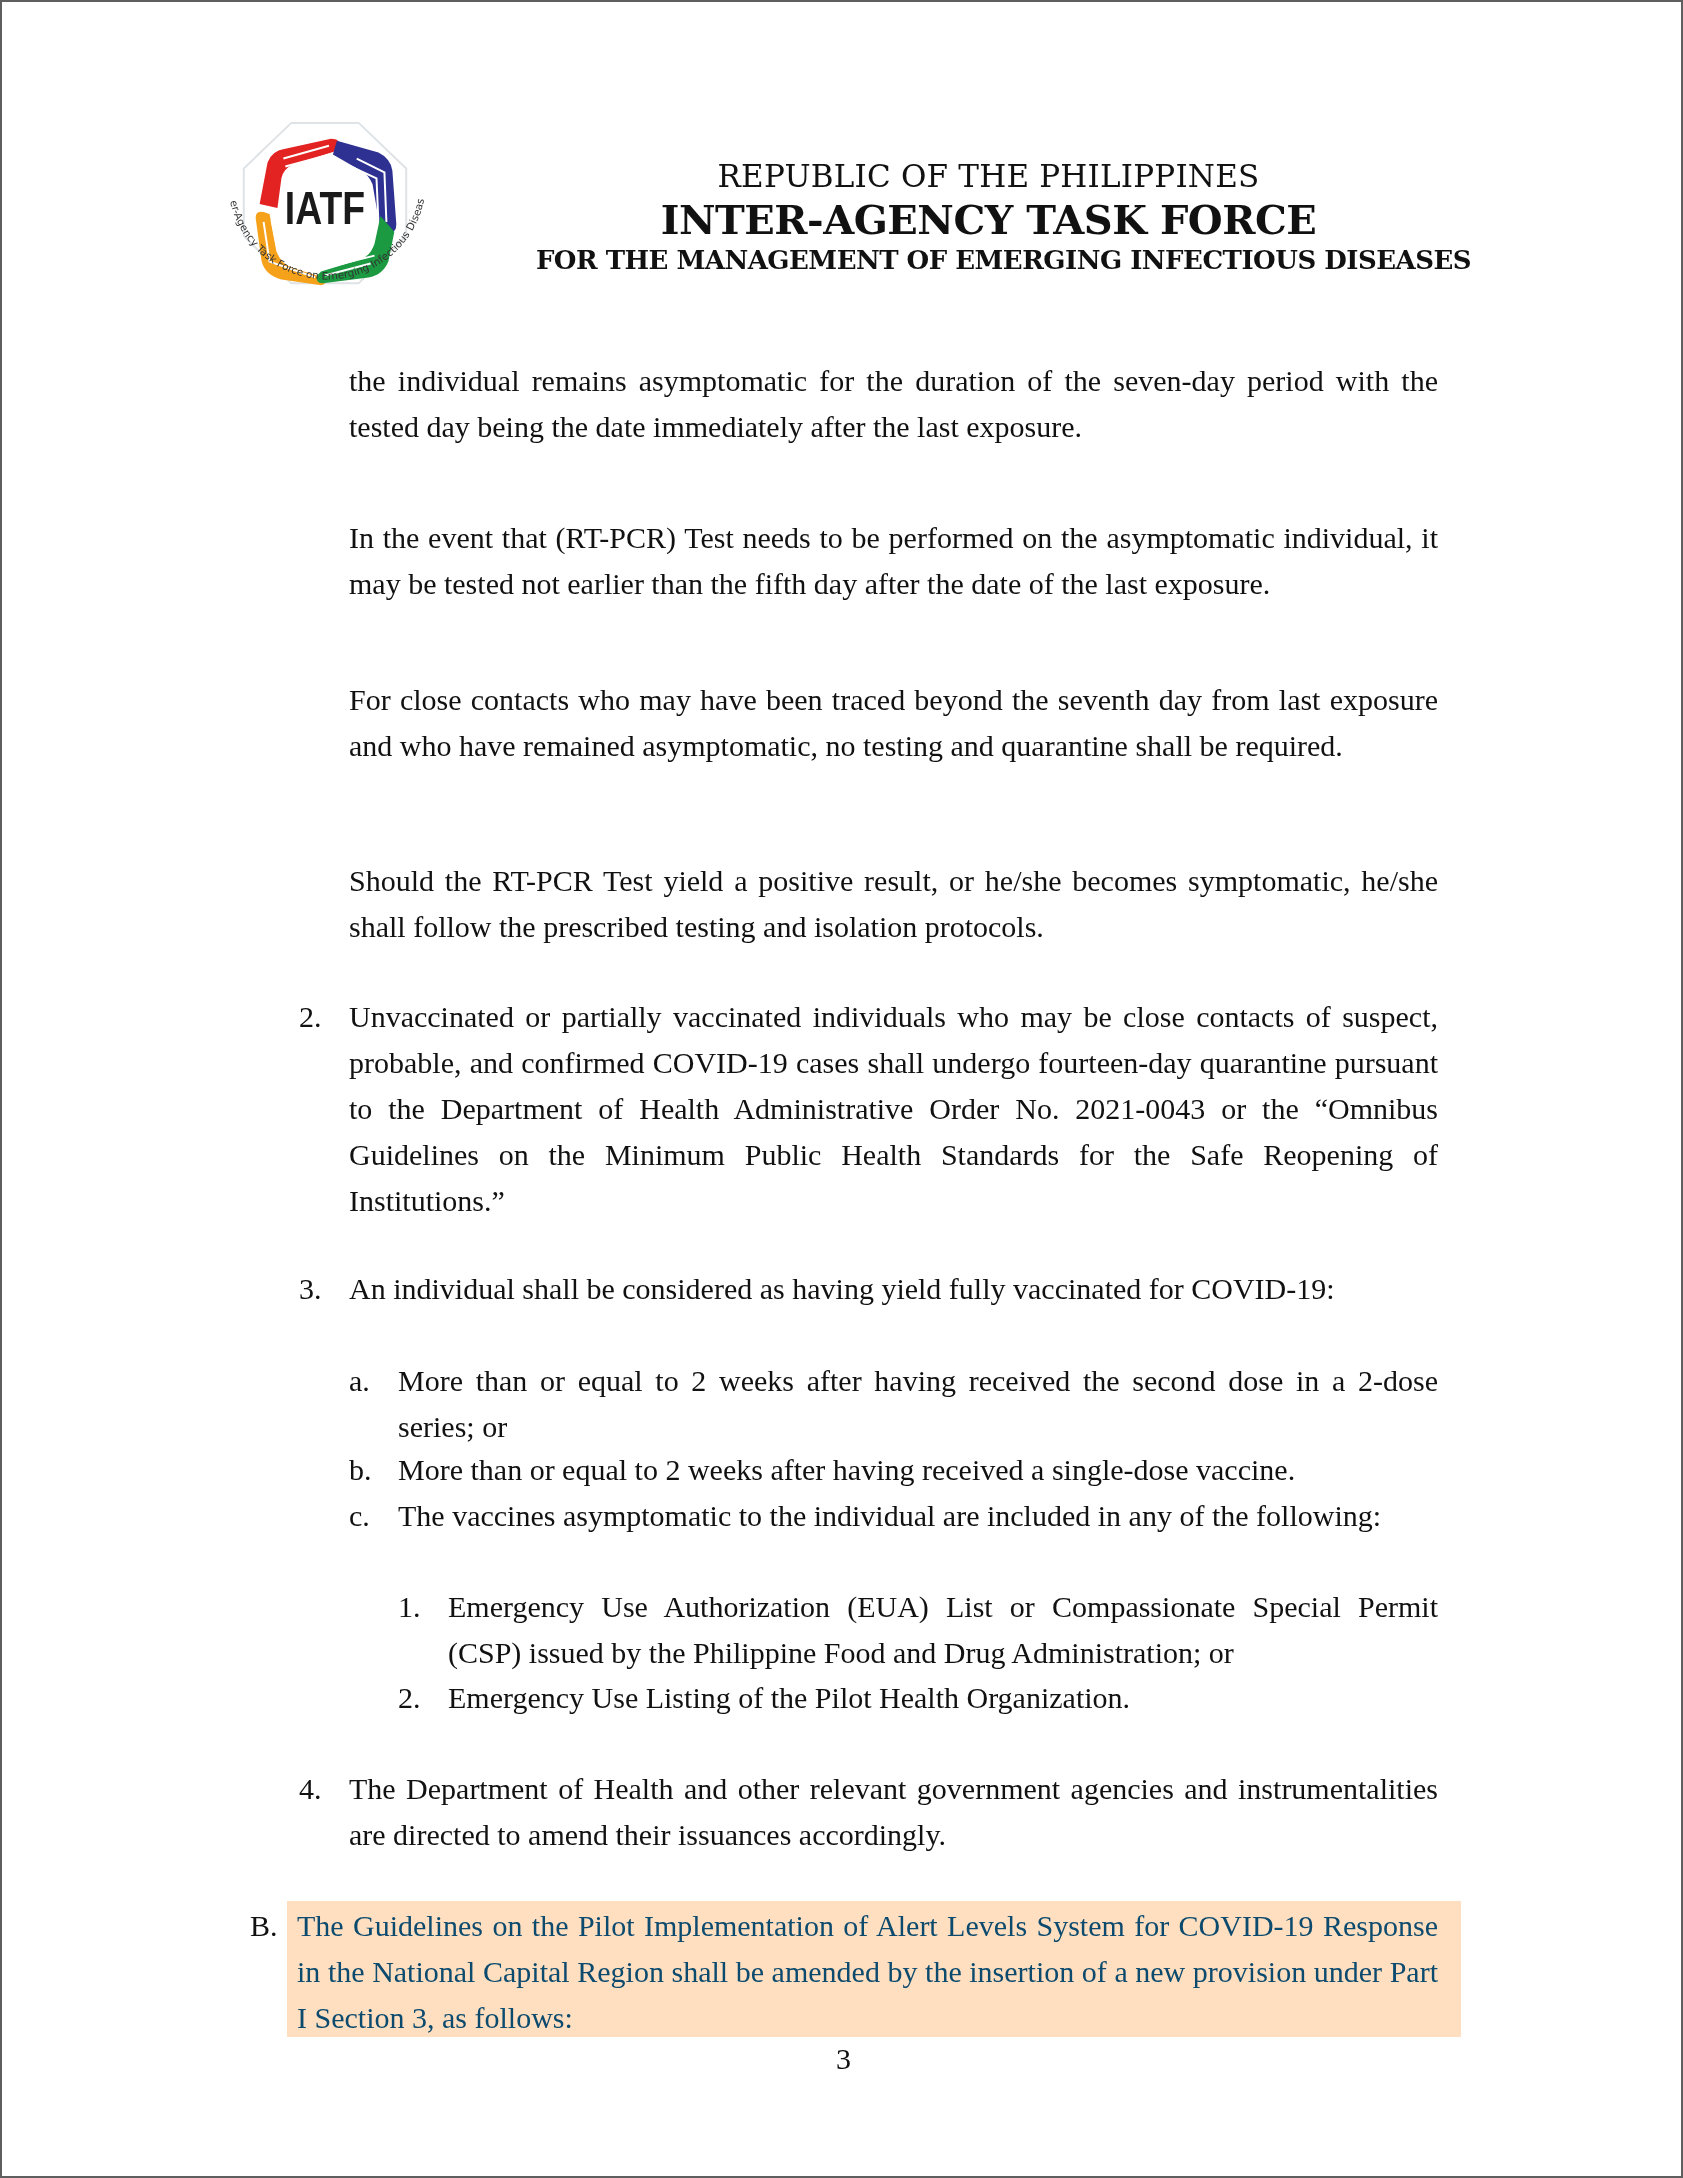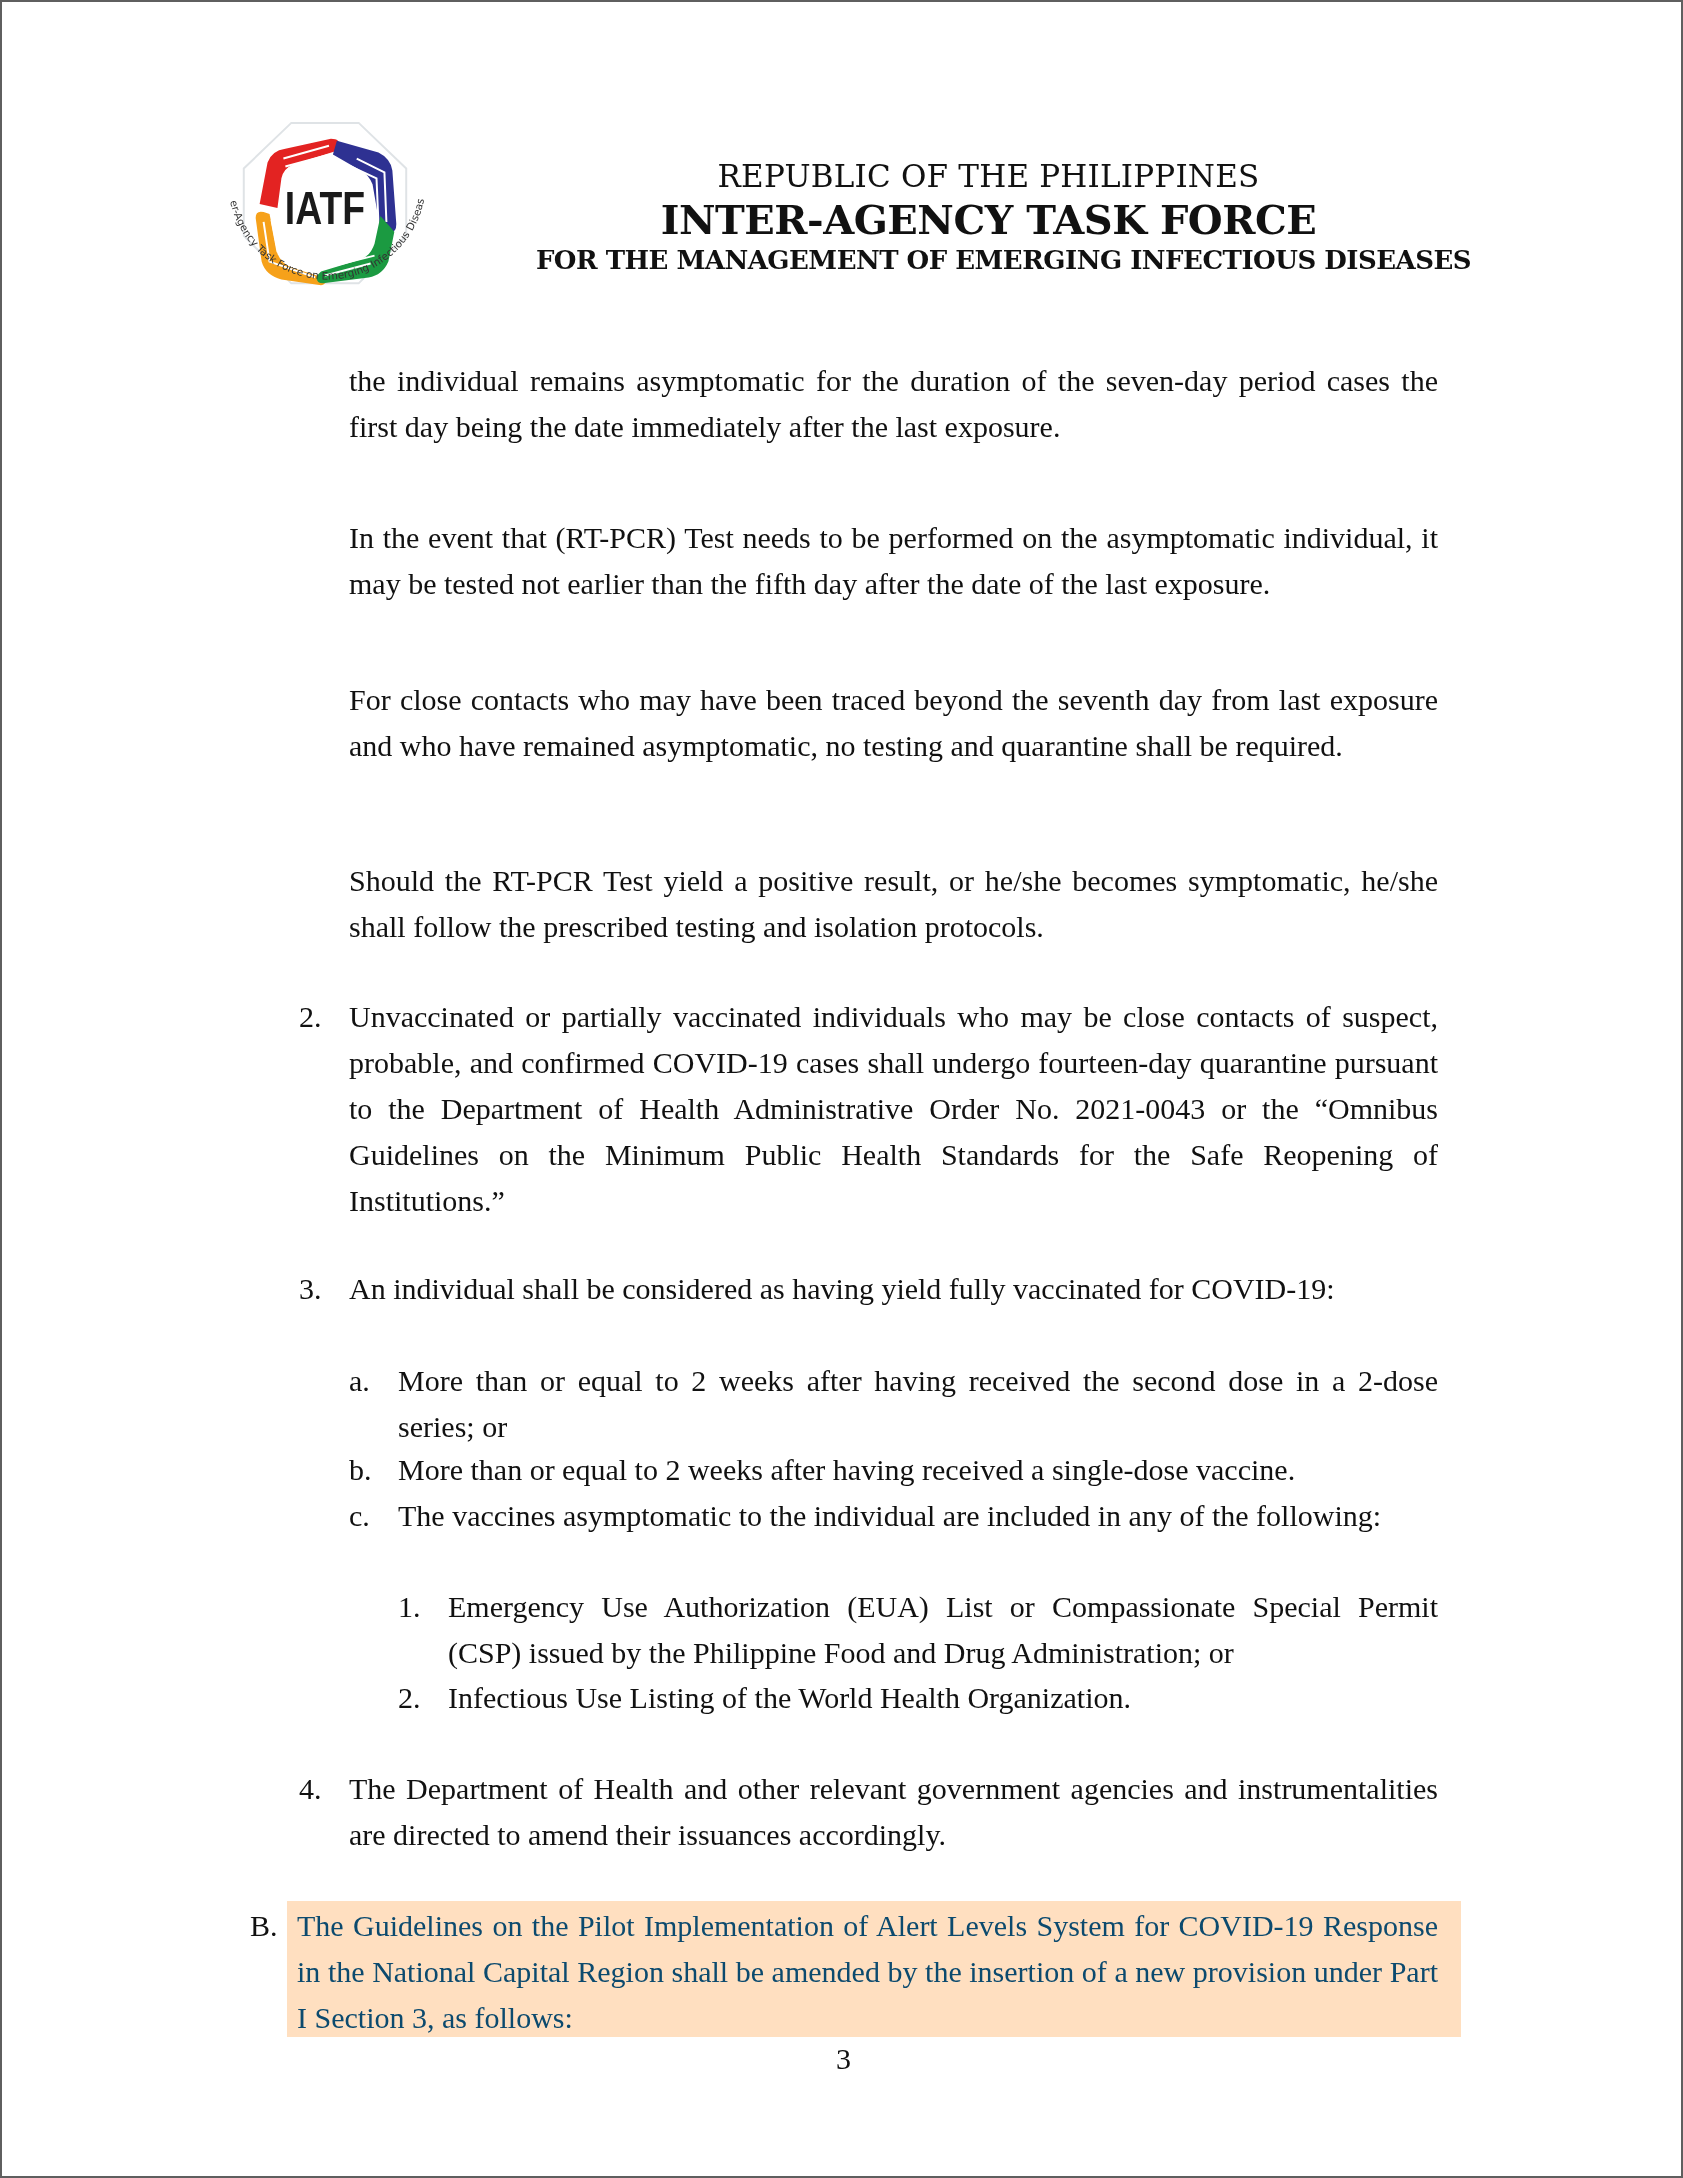--- a/index.html
+++ b/index.html
@@ -70,7 +70,7 @@
   <div class="hdr hdr3">FOR THE MANAGEMENT OF EMERGING INFECTIOUS DISEASES</div>
 
   <div class="body-text">
-    <div class="para" style="left:347px; top:356px; width:1089px;">the individual remains asymptomatic for the duration of the seven-day period cases the first day being the date immediately after the last exposure.</div>
+    <div class="para" style="left:347px; top:356px; width:1089px;">the individual remains asymptomatic for the duration of the seven-day period with the tested day being the date immediately after the last exposure.</div>
 
     <div class="para" style="left:347px; top:513px; width:1089px;">In the event that (RT-PCR) Test needs to be performed on the asymptomatic individual, it may be tested not earlier than the fifth day after the date of the last exposure.</div>
 

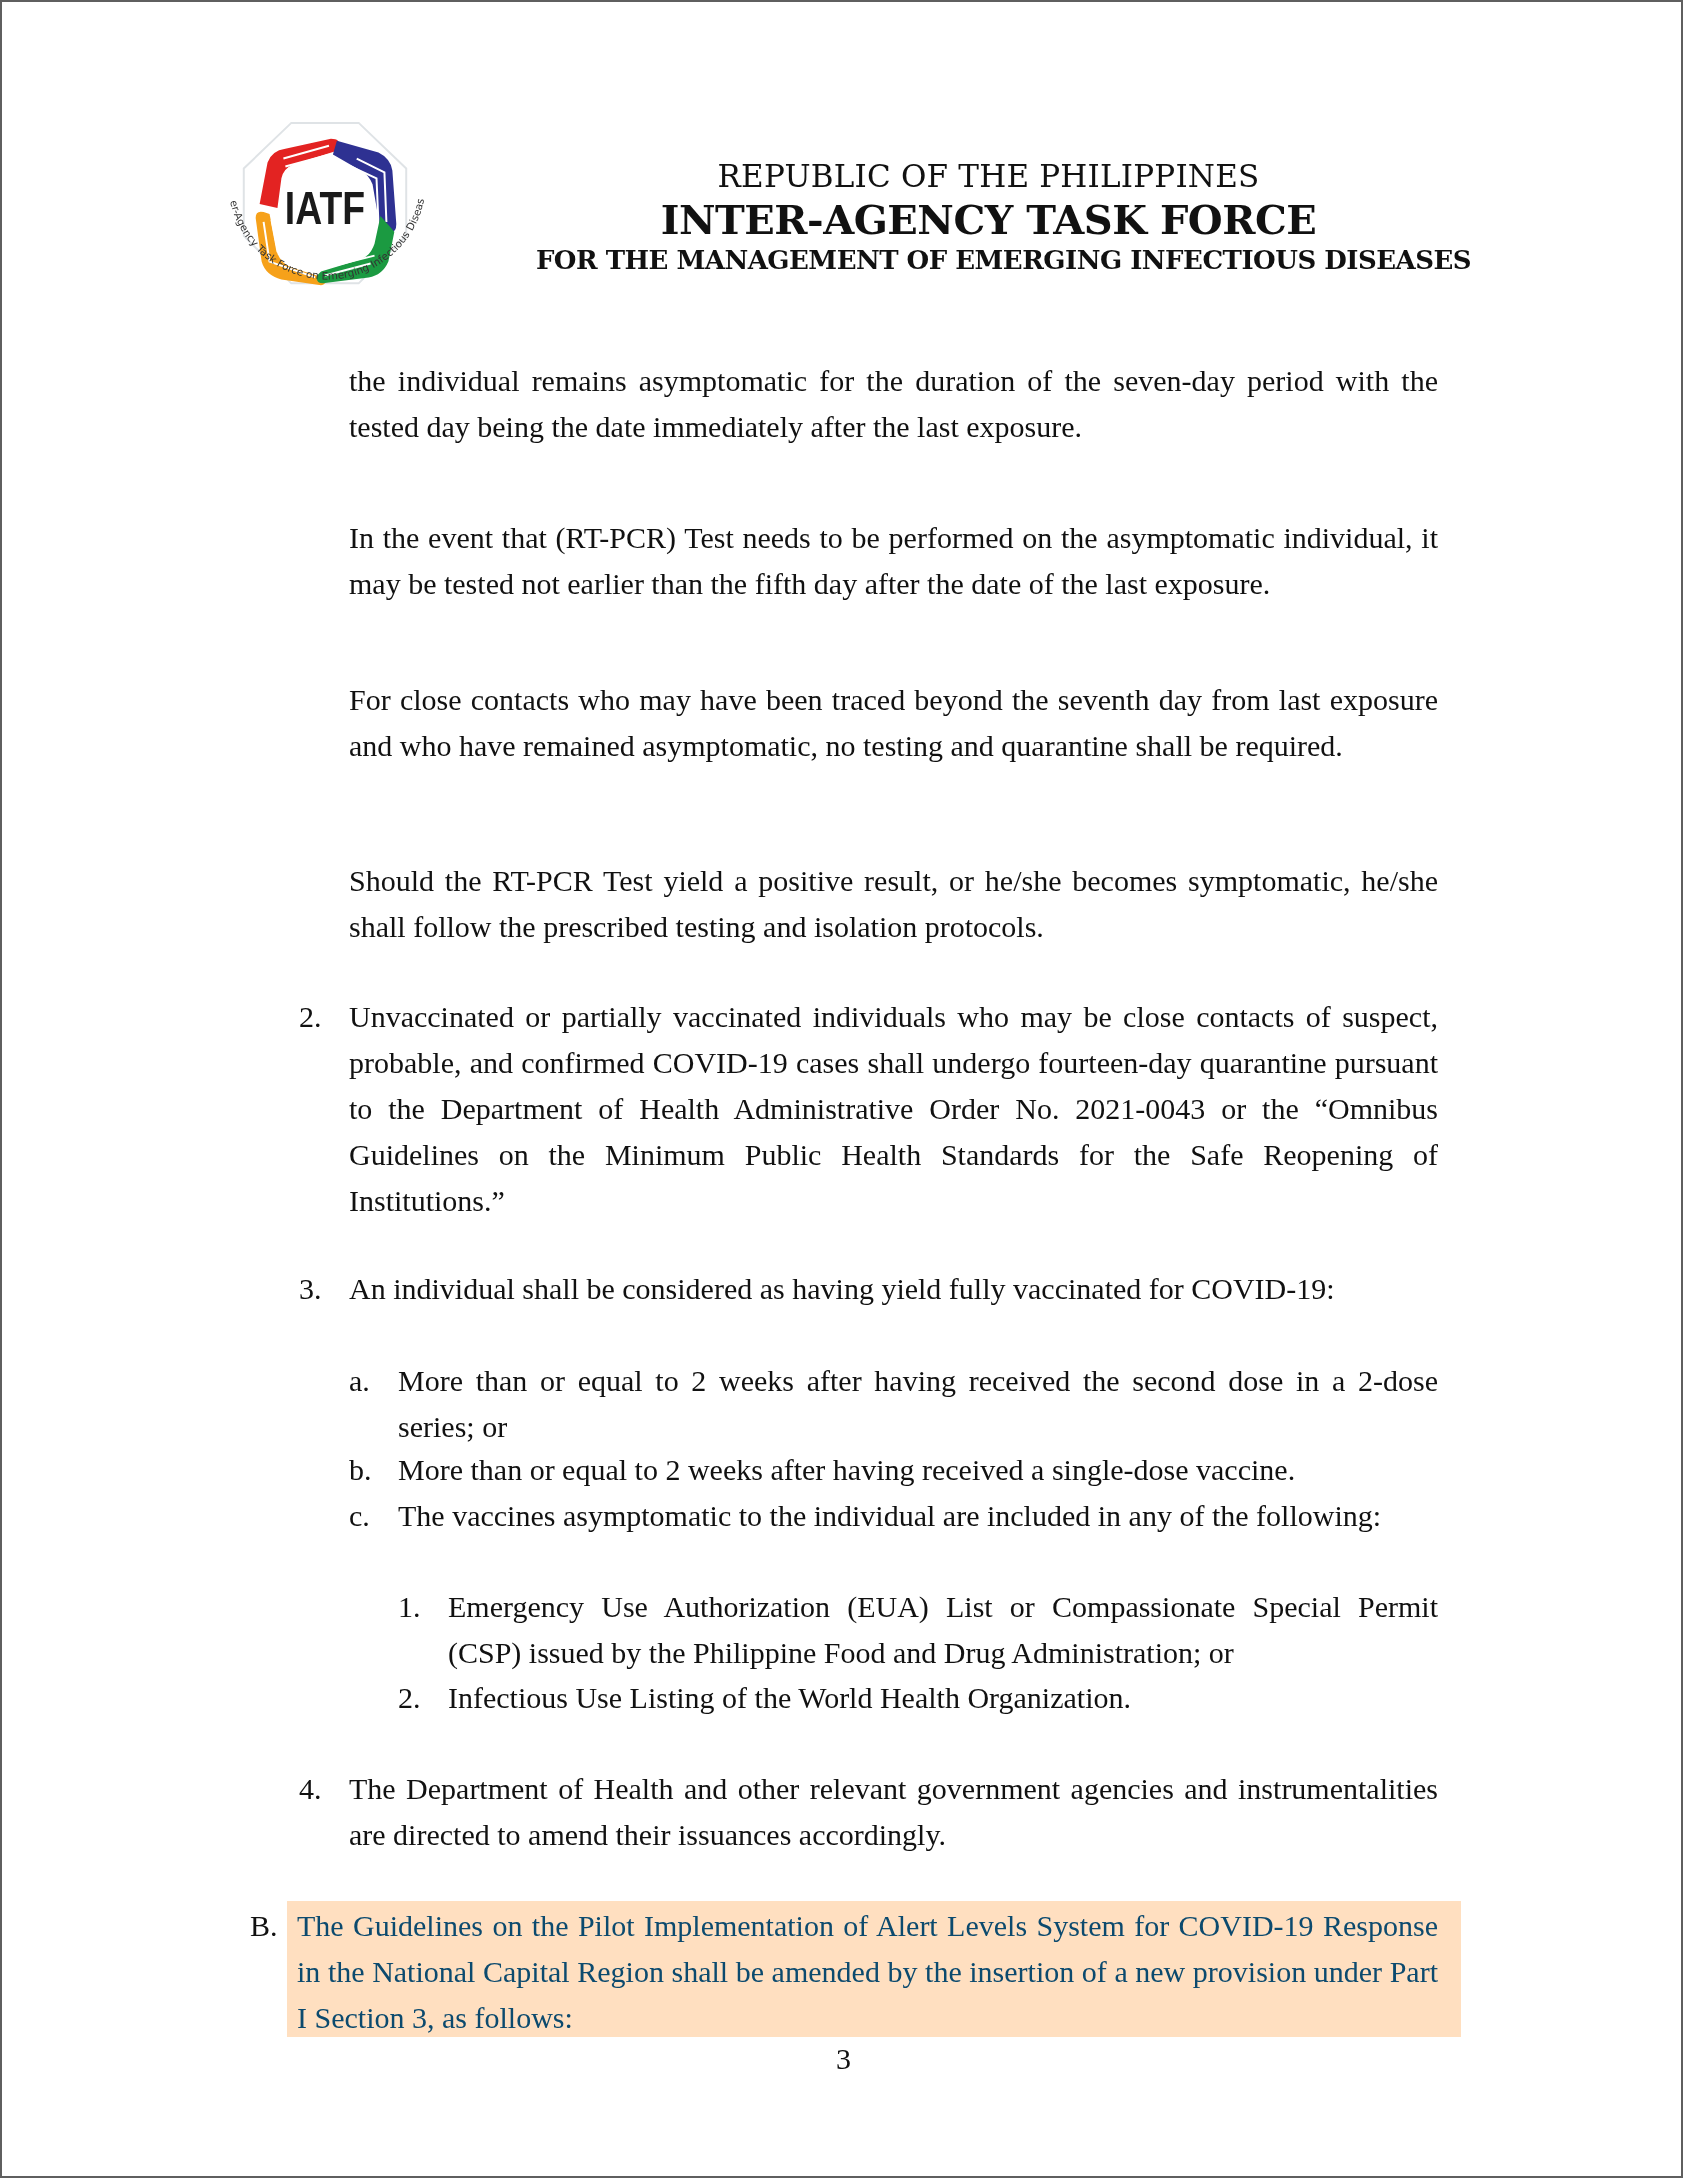--- a/index.html
+++ b/index.html
@@ -105,7 +105,7 @@
         </div>
         <div>
           <div class="lbl" style="left:396px; top:1673px;">2.</div>
-          <div class="para" style="left:446px; top:1673px; width:990px;">Infectious Use Listing of the World Health Organization.</div>
+          <div class="para" style="left:446px; top:1673px; width:990px;">Emergency Use Listing of the Pilot Health Organization.</div>
         </div>
       </div>
     </div>

